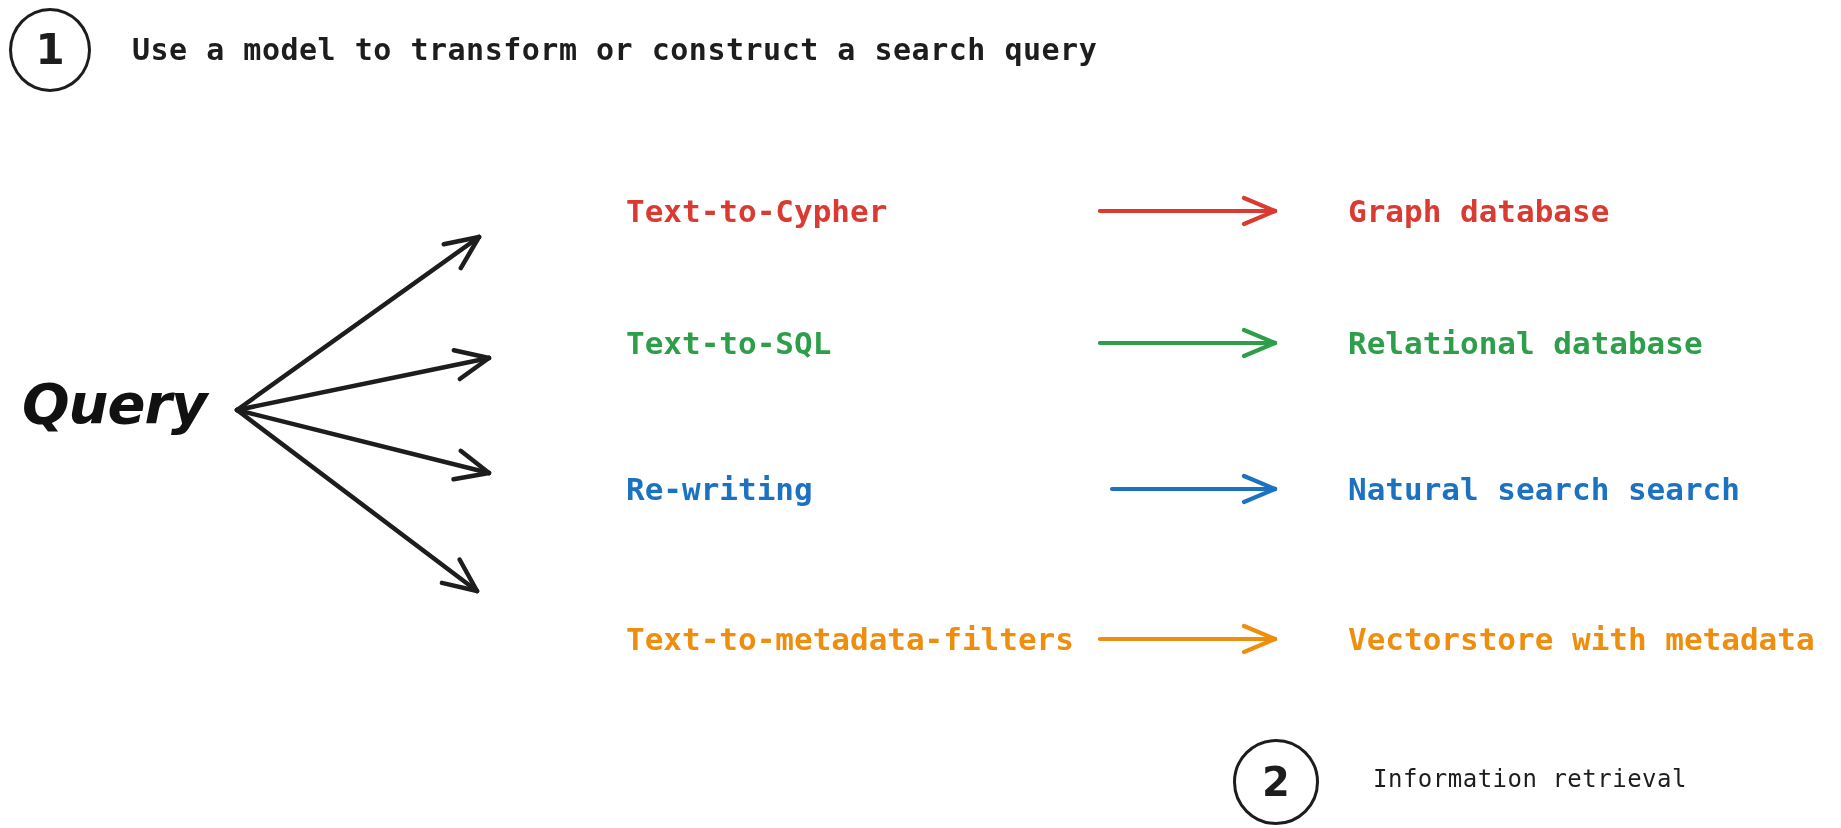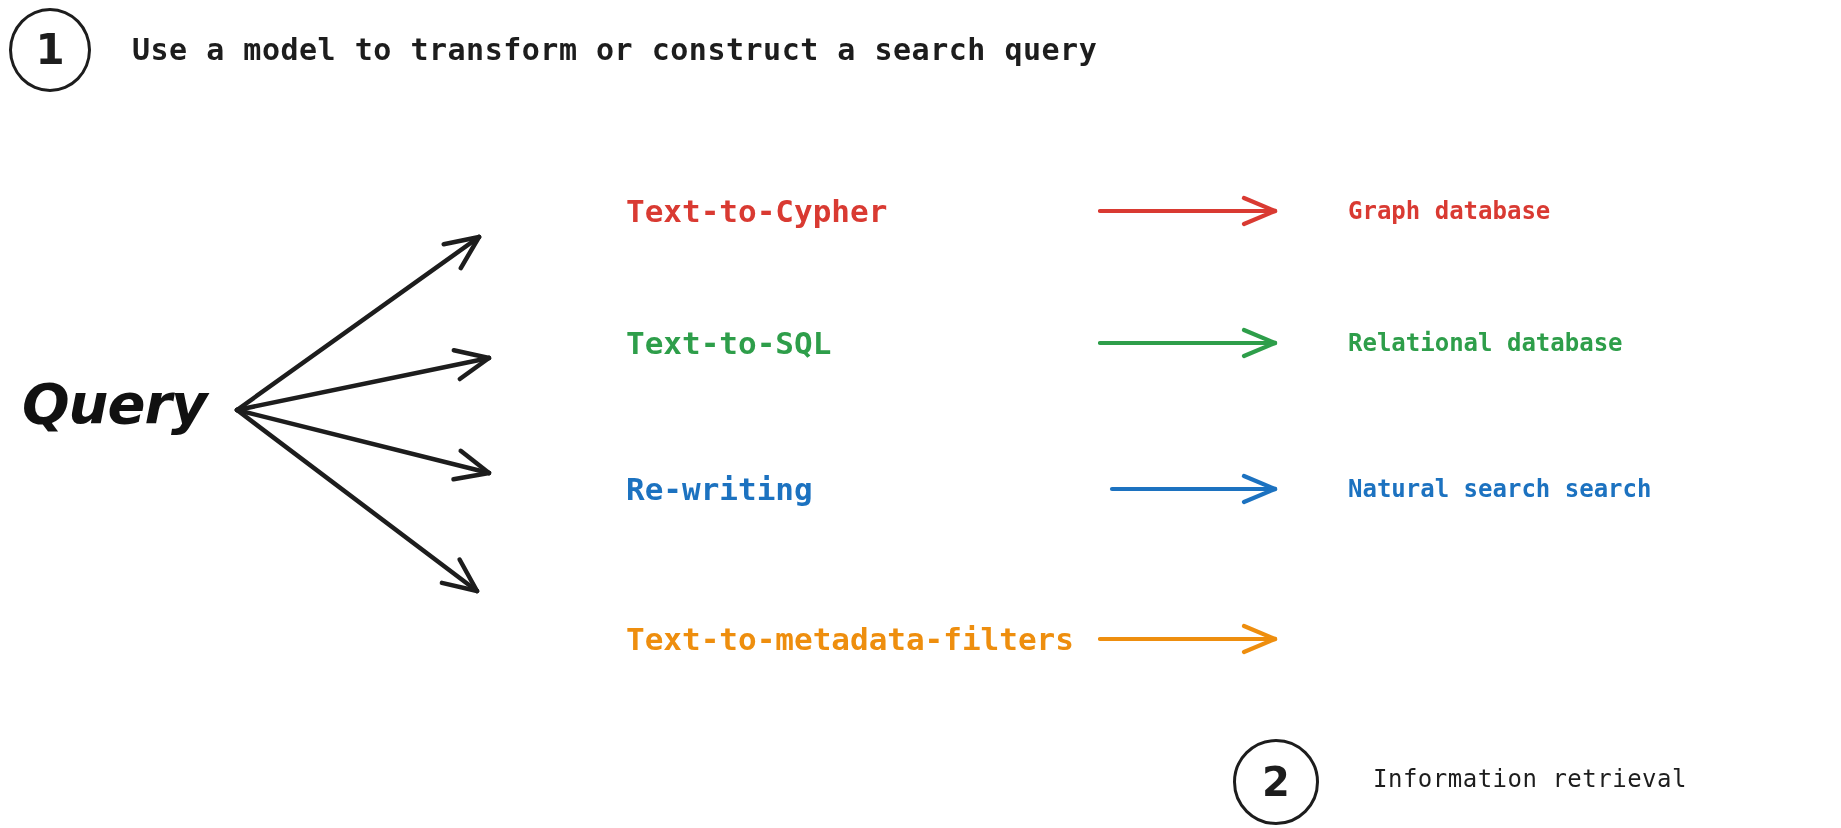--- a/index.html
+++ b/index.html
@@ -123,7 +123,7 @@
     left: 1348px;
     top: 0;
     font-family: "DejaVu Sans Mono", "Liberation Mono", monospace;
-    font-size: 24px;
+    font-size: 31px;
     font-weight: 700;
     white-space: nowrap;
     line-height: 46px;

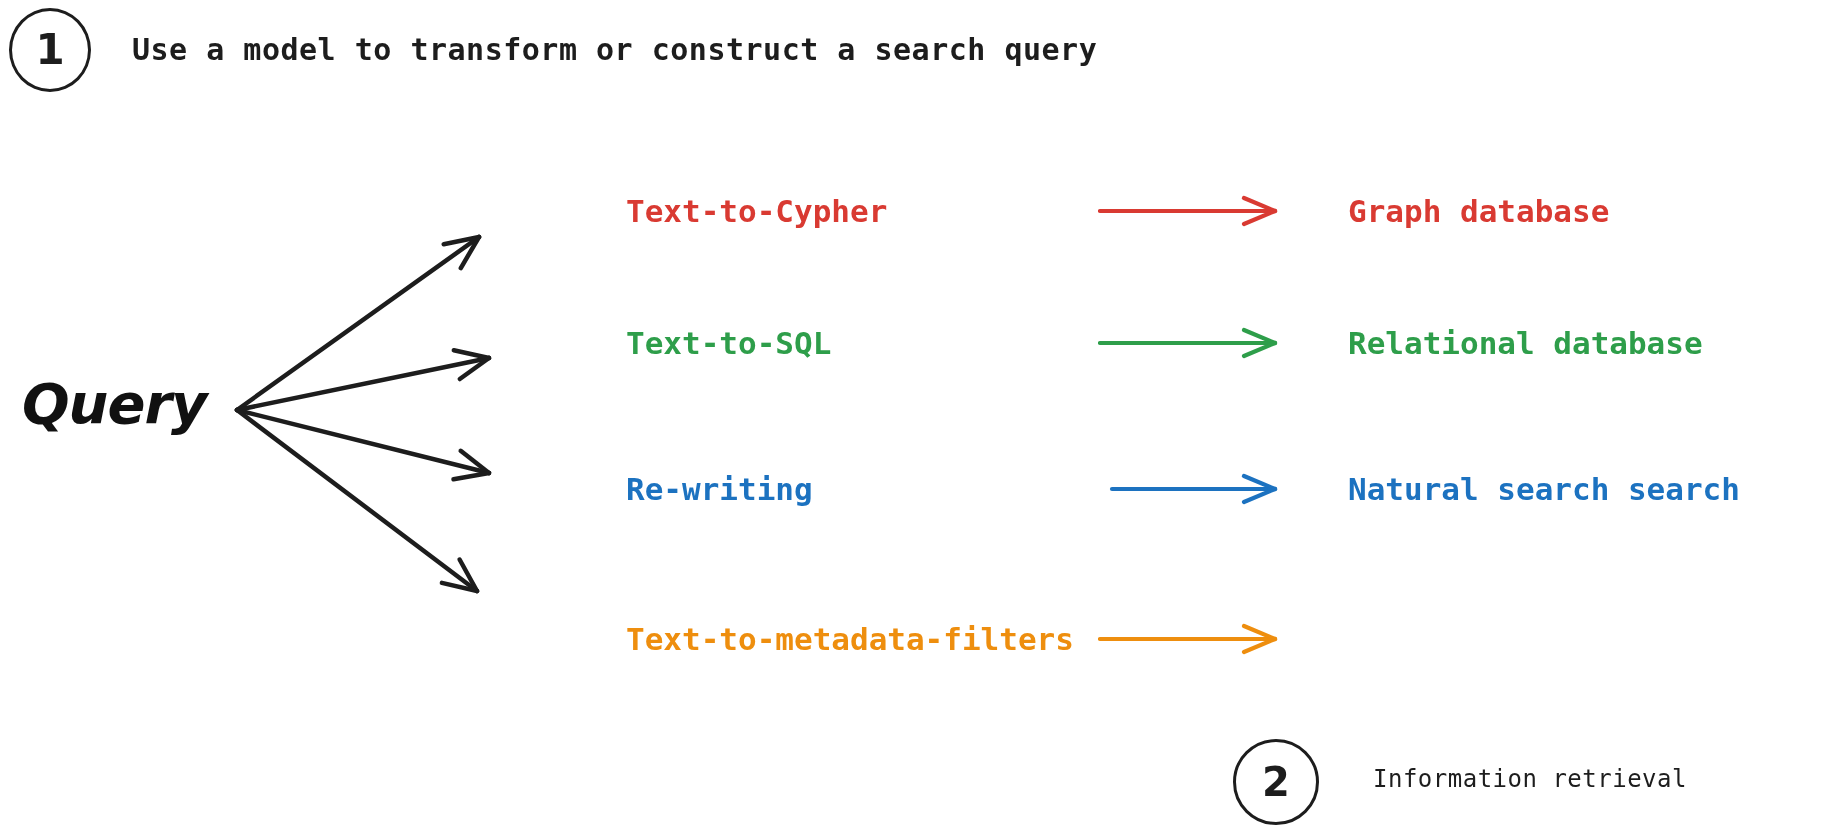--- a/index.html
+++ b/index.html
@@ -206,6 +206,7 @@
               <path d="M 177 23 L 146 36"></path>
             </g>
           </svg></div>
+        <div class="branch-target" style="color: rgb(238, 142, 14);">Vectorstore with metadata</div>
       </div>
     </div>
 

